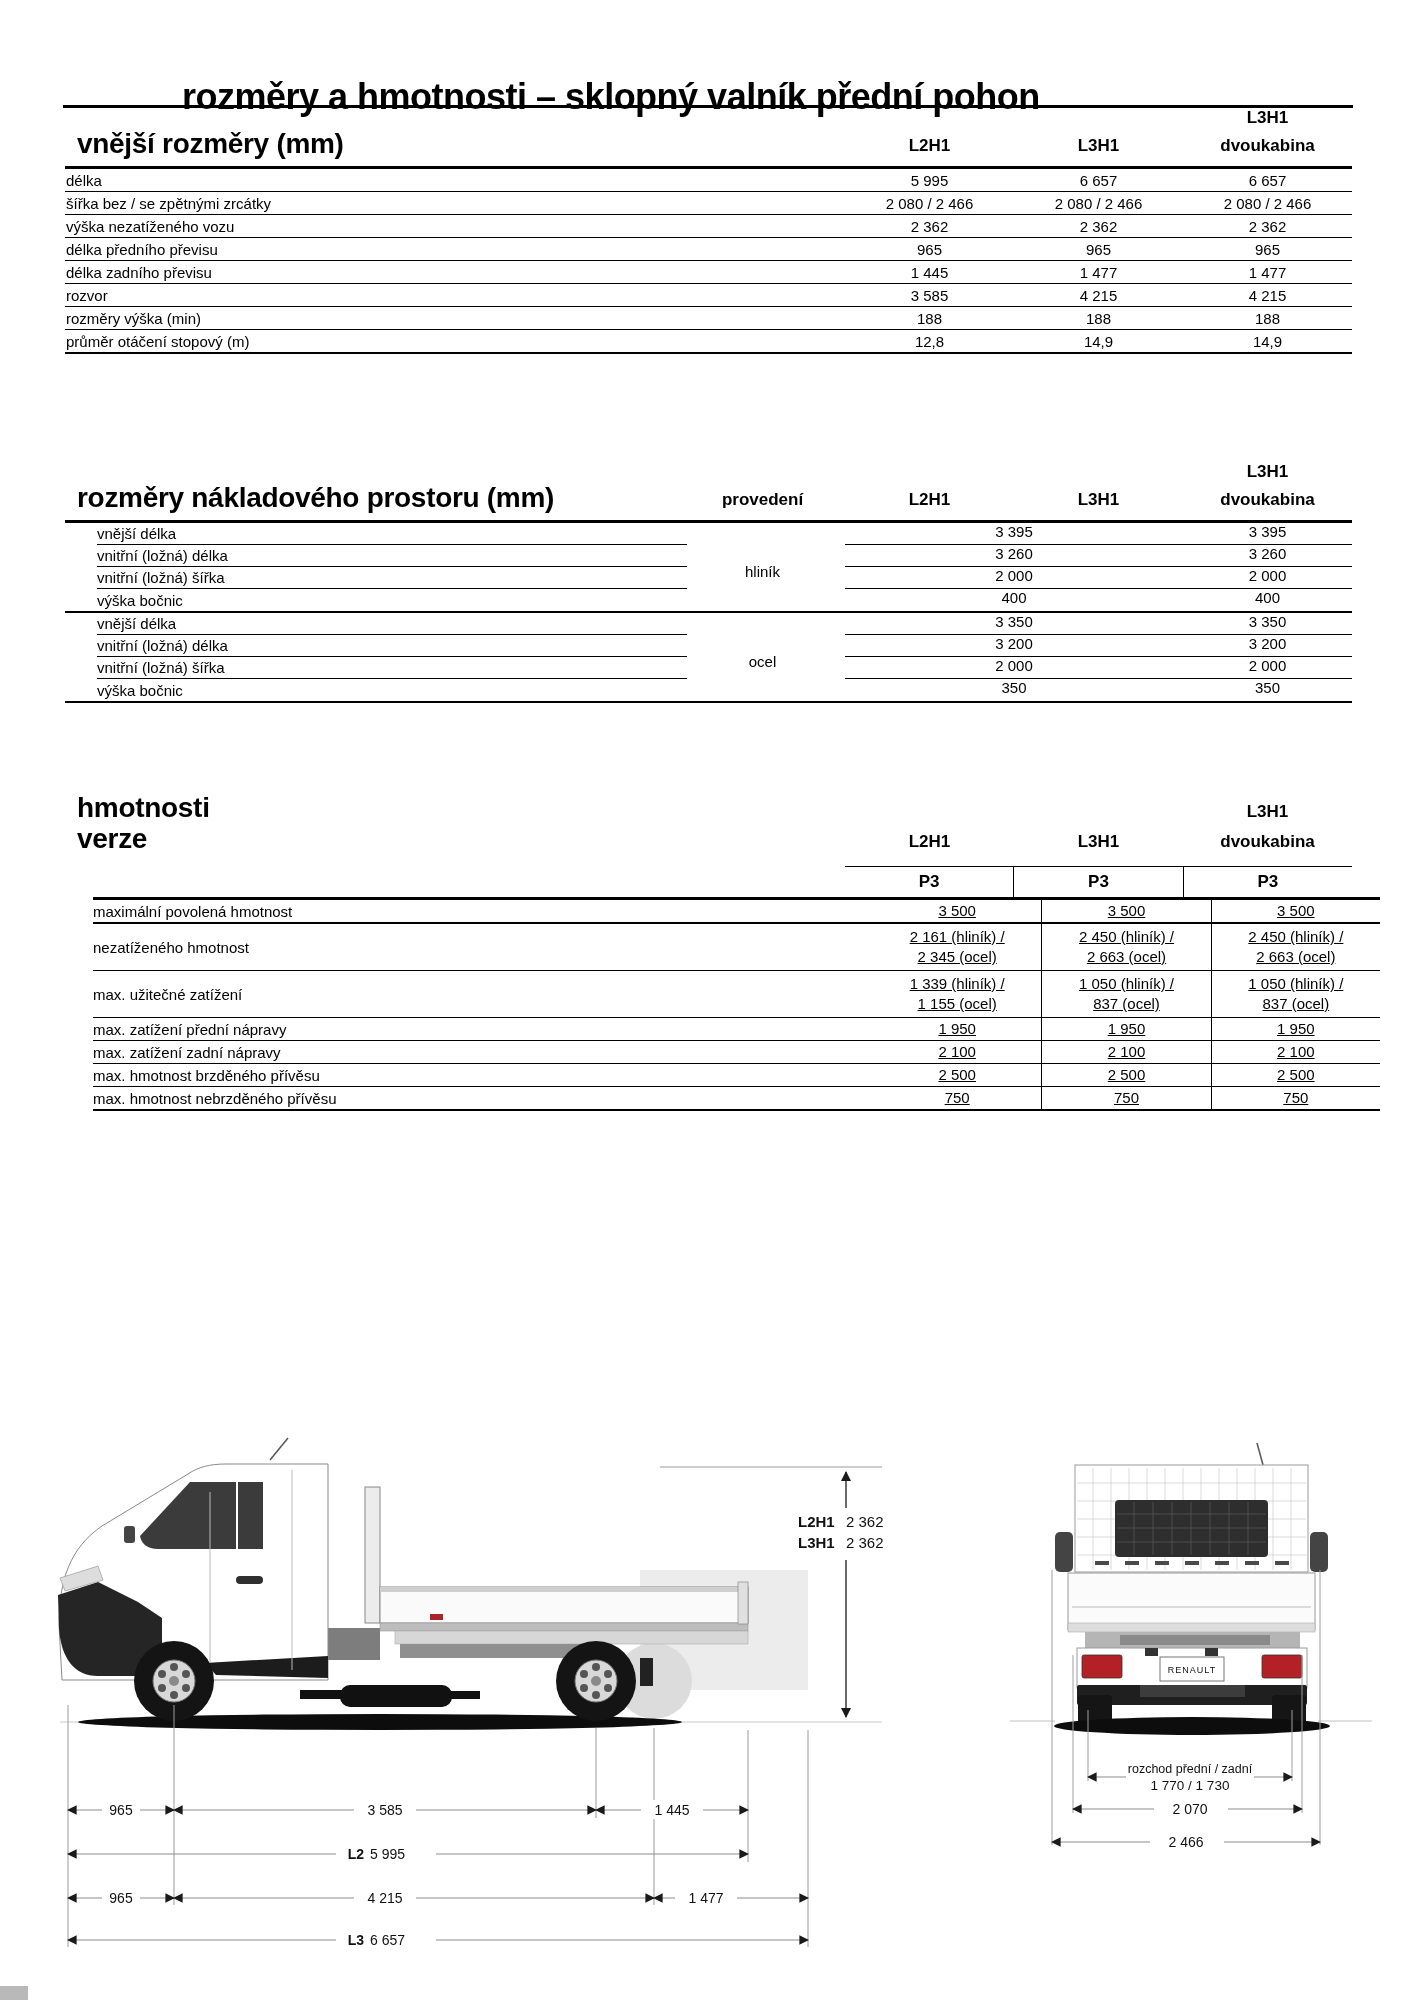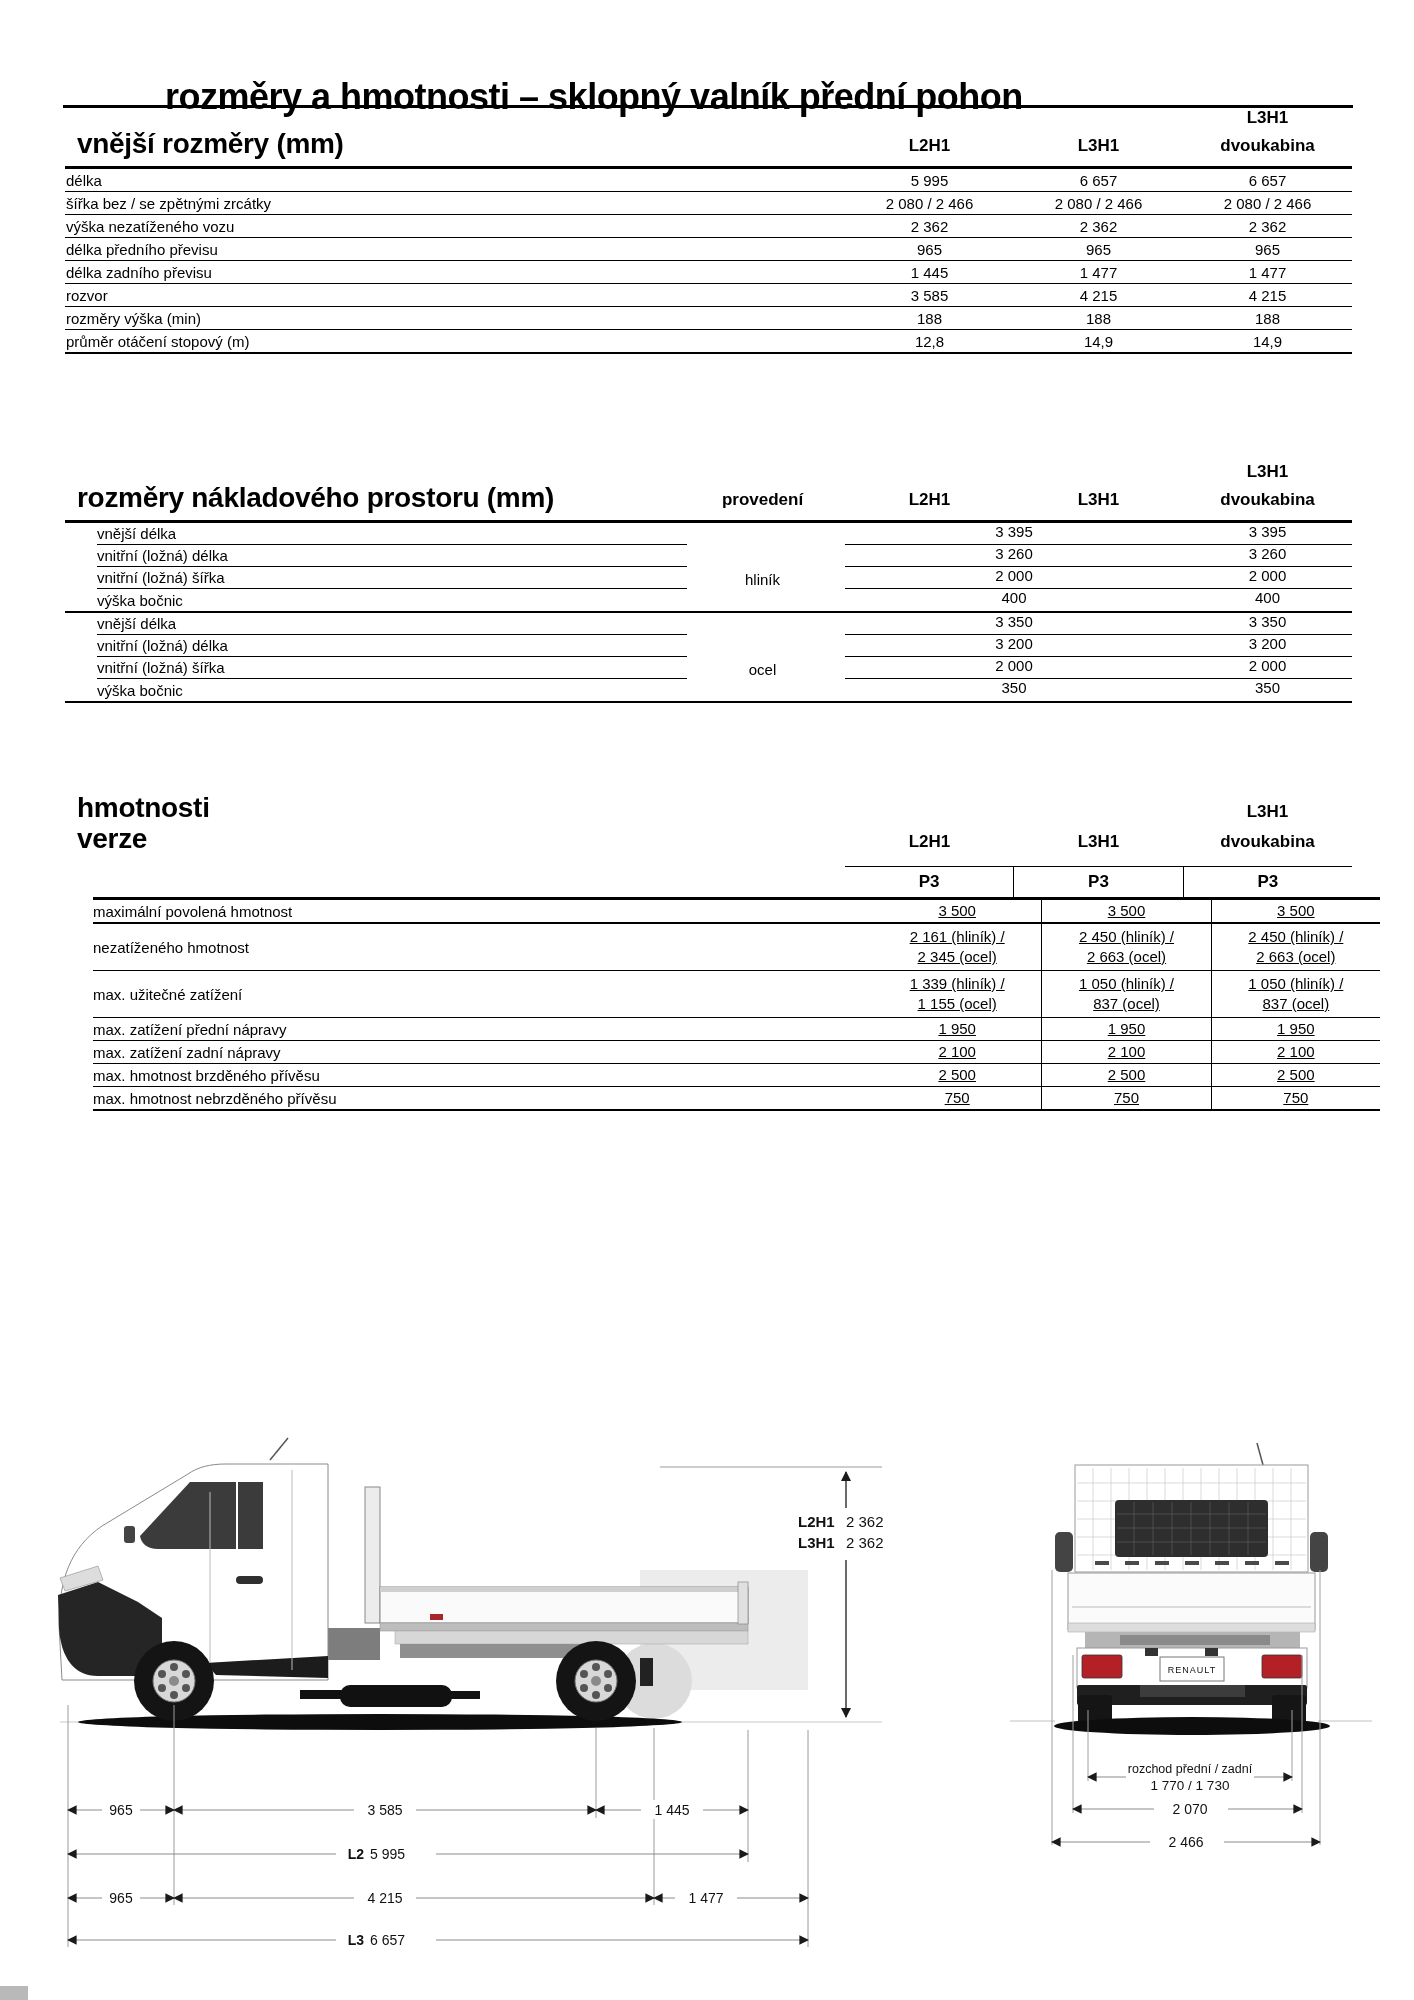--- a/index.html
+++ b/index.html
@@ -6,7 +6,7 @@
   body{width:1414px;height:2000px;position:relative;font-family:"Liberation Sans",sans-serif;color:#000;overflow:hidden;}
   .abs{position:absolute;}
   
-  .page-title{position:absolute;left:165px;top:52px;font-size:36px;font-weight:bold;letter-spacing:-0.5px;}
+  .page-title{position:absolute;left:182px;top:52px;font-size:36px;font-weight:bold;letter-spacing:-0.5px;}
   .title-rule{position:absolute;left:63px;top:105px;width:1290px;height:3px;background:#000;}
   
   .sec{position:absolute;left:65px;width:1287px;}

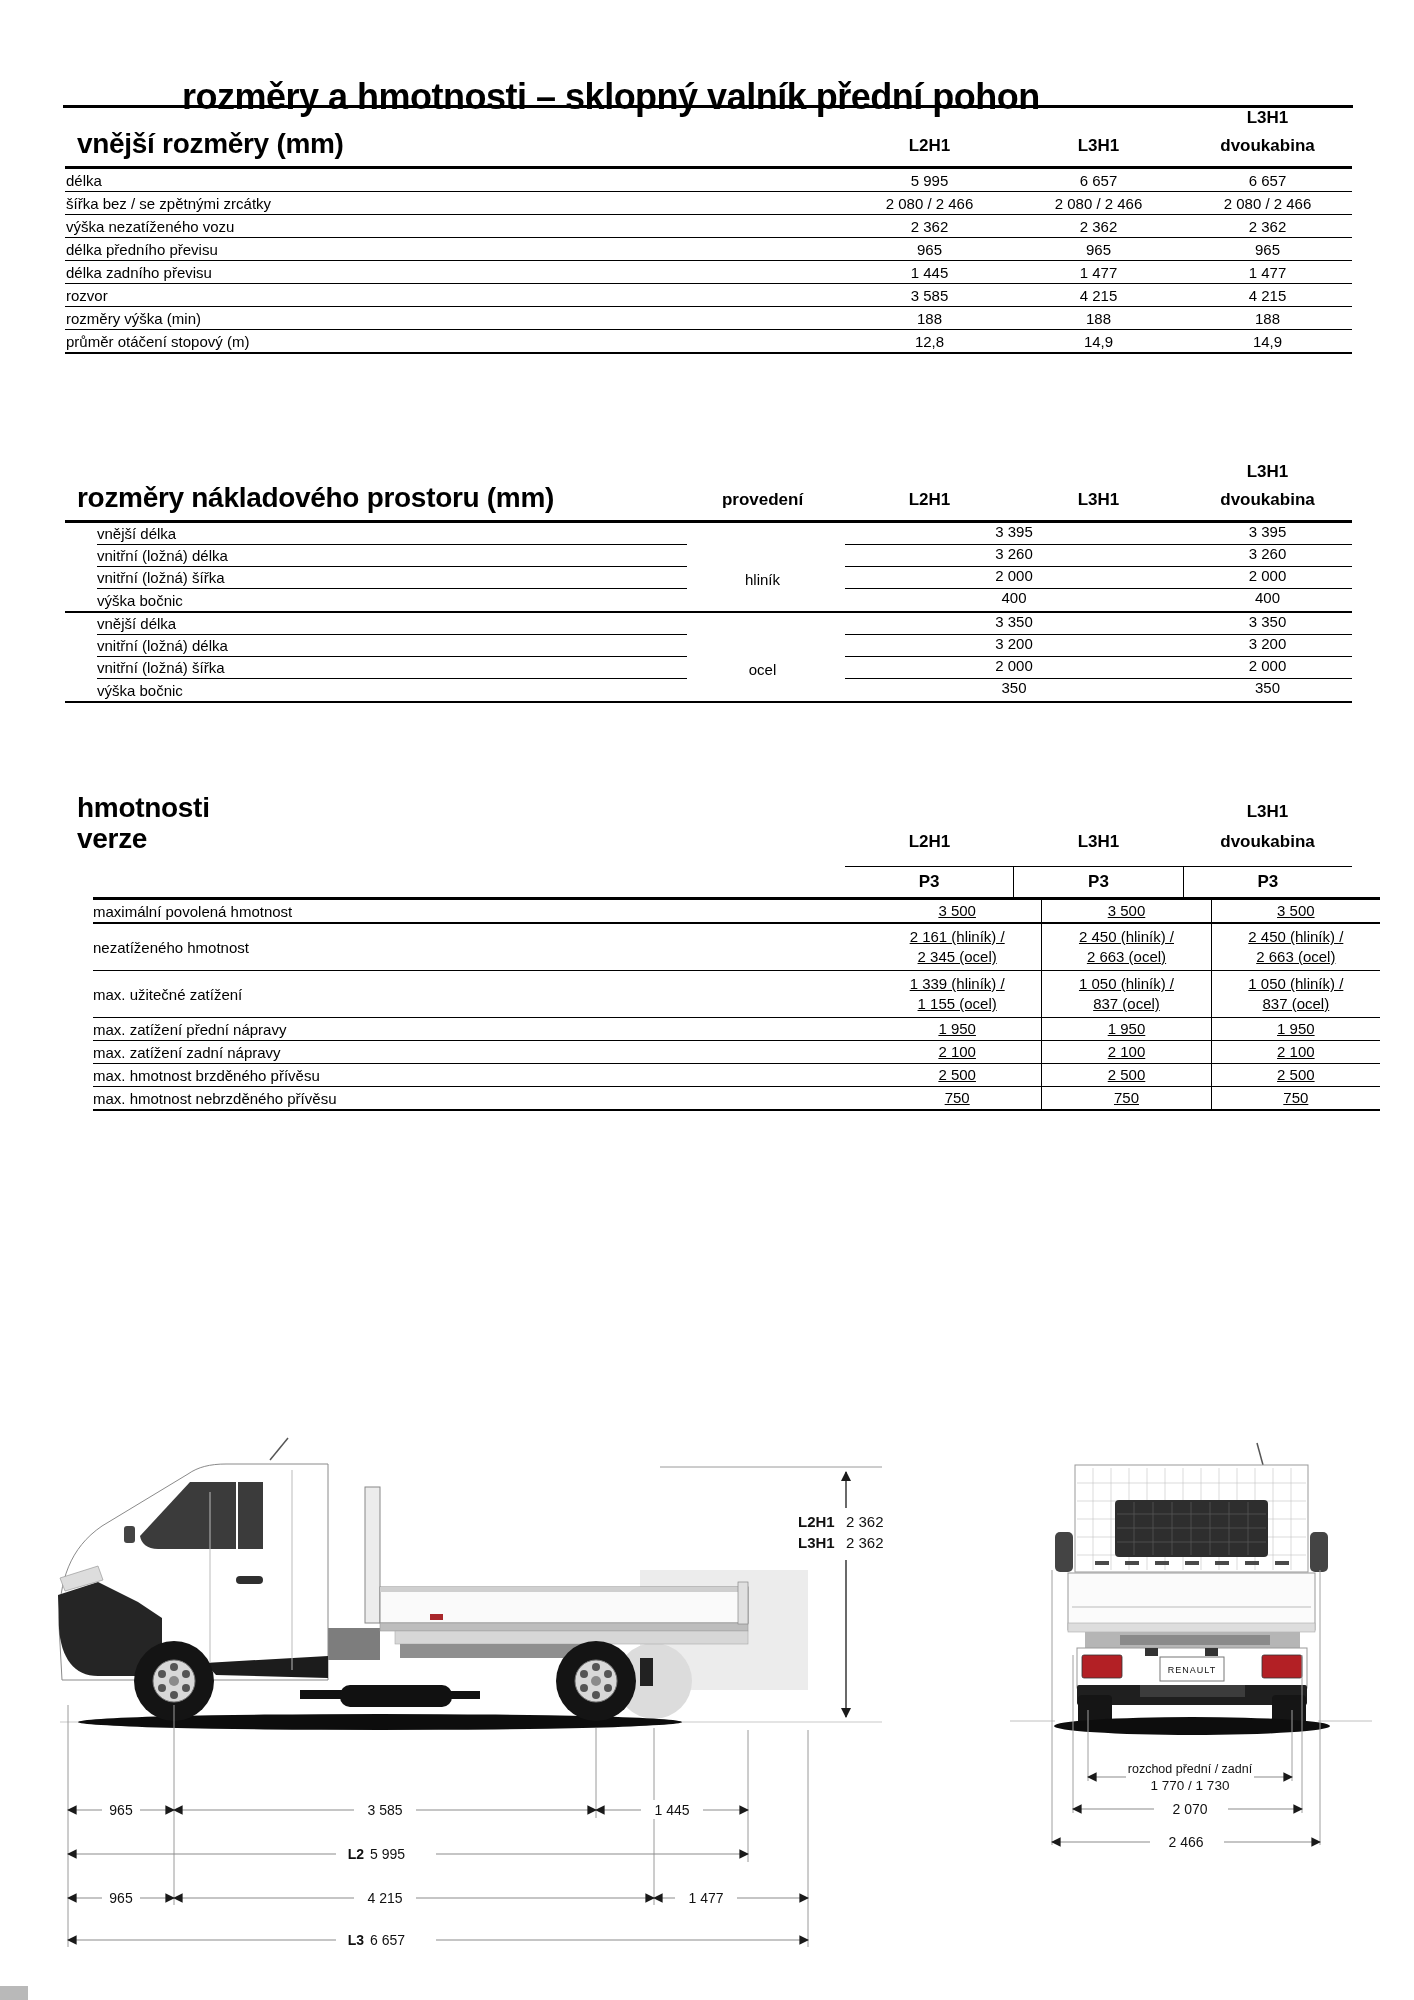--- a/index.html
+++ b/index.html
@@ -30,7 +30,7 @@
   .c-row.last .c-lbl,.c-row.last .c-vals{border-bottom:none;}
   .c-span{width:338px;text-align:center;}
   .c-dk{width:169px;text-align:center;}
-  .mat{position:absolute;left:615px;top:12px;width:165px;height:88px;display:flex;align-items:center;justify-content:center;font-size:15px;}
+  .mat{position:absolute;left:615px;top:4px;width:165px;height:88px;display:flex;align-items:center;justify-content:center;font-size:15px;}
   
   .w-rule{position:absolute;left:780px;top:76px;width:507px;height:0;border-top:1.5px solid #000;}
   .p3row{position:absolute;left:780px;top:77px;width:507px;height:30px;display:flex;}

